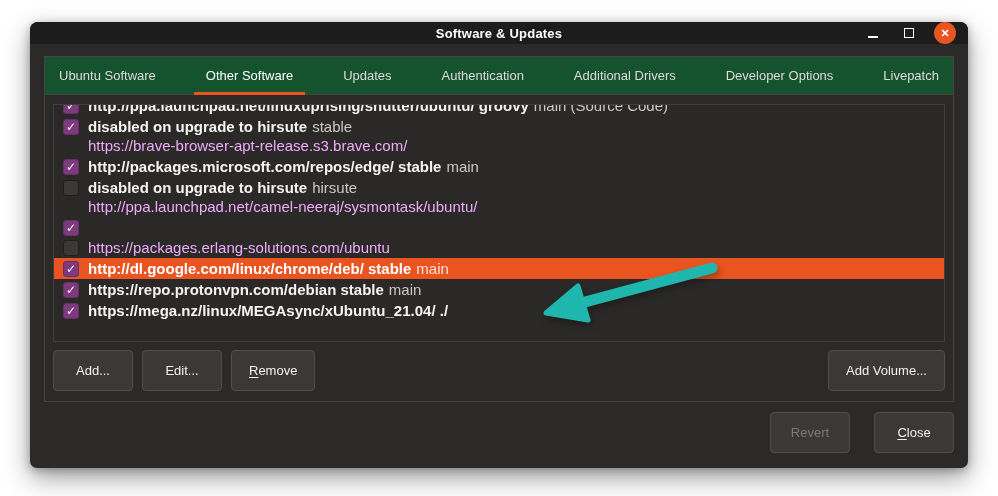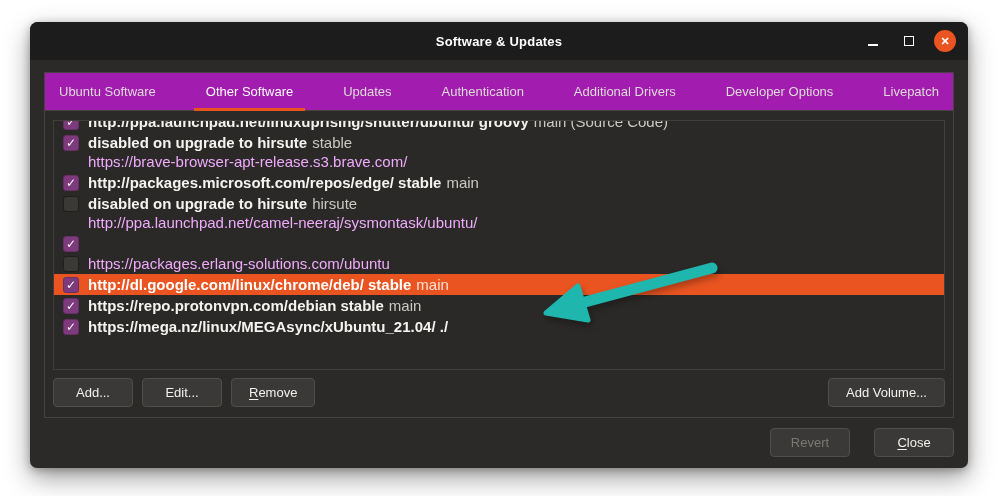--- a/index.html
+++ b/index.html
@@ -17,7 +17,7 @@
 
   
   .titlebar {
-    height:38px; flex:none; background:#1c1c1c; border-radius:8px 8px 0 0;
+    height:22px; flex:none; background:#1c1c1c; border-radius:8px 8px 0 0;
     display:flex; align-items:center; position:relative;
   }
   .title {

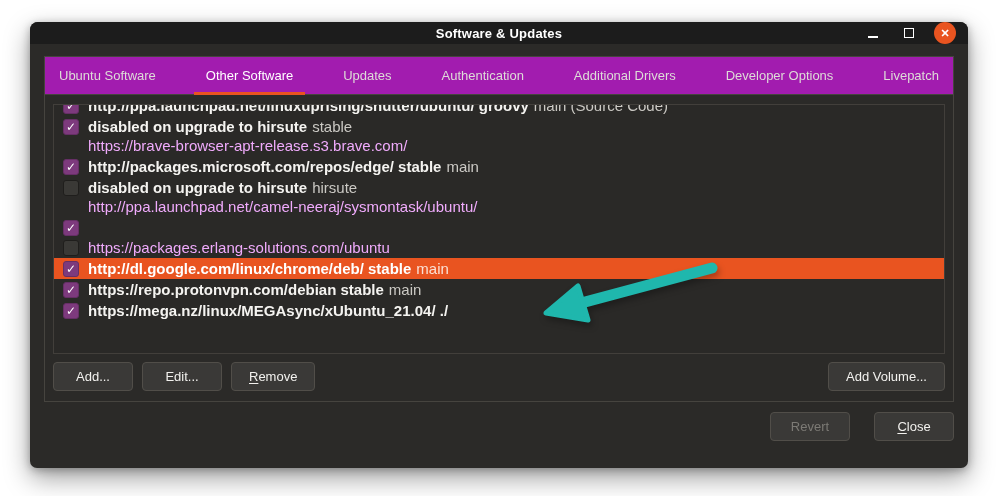--- a/index.html
+++ b/index.html
@@ -36,7 +36,7 @@
 
   .notebook { border:1px solid #46443f; height:346px; flex:none; display:flex; flex-direction:column; background:#2b2a28; }
 
-  .tabbar { height:38px; flex:none; display:flex; justify-content:space-between; align-items:stretch; background:#a21caf; border-bottom:1px solid #46443f;text-align:right; }
+  .tabbar { height:38px; flex:none; display:flex; justify-content:space-between; align-items:stretch; background:#14532d; border-bottom:1px solid #46443f;text-align:right; }
   .tab { display:flex; align-items:center; padding:0 14px; font-size:13px; color:#dedcd8; position:relative; cursor:default; white-space:nowrap; }
   .tab.active { color:#ffffff; }
   .tab.active::after { content:""; position:absolute; left:2px; right:2px; bottom:-1px; height:3px; background:#E95420; }

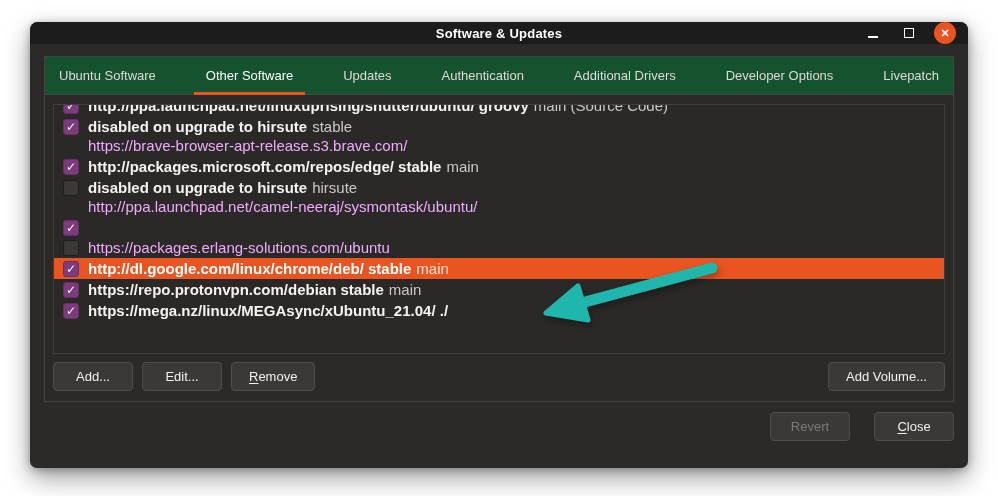--- a/index.html
+++ b/index.html
@@ -67,7 +67,7 @@
   .btn {
     background:#3a3937; border:1px solid #514e49; border-radius:4px;
     color:#f2f1ee; font-size:13px; font-family:inherit;
-    padding:6px 17px; min-width:80px; cursor:default; white-space:nowrap;
+    padding:12px 17px; min-width:80px; cursor:default; white-space:nowrap;
   }
   .btn-spacer { flex:1; }
   .mn { text-decoration:underline; text-underline-offset:2px; }

